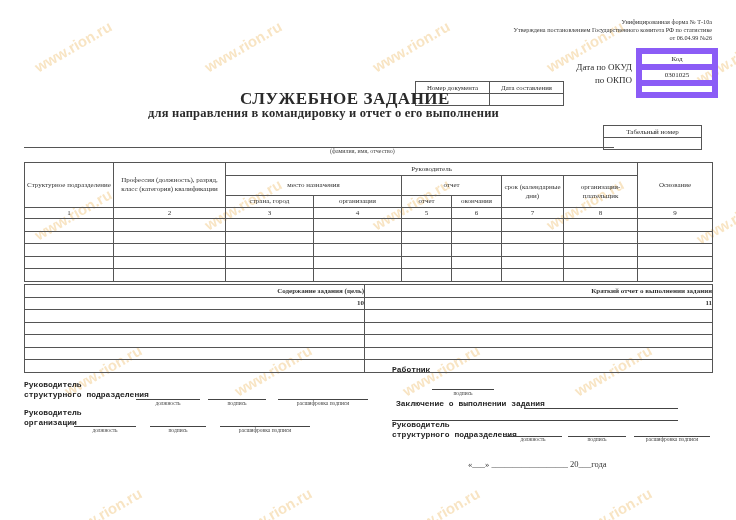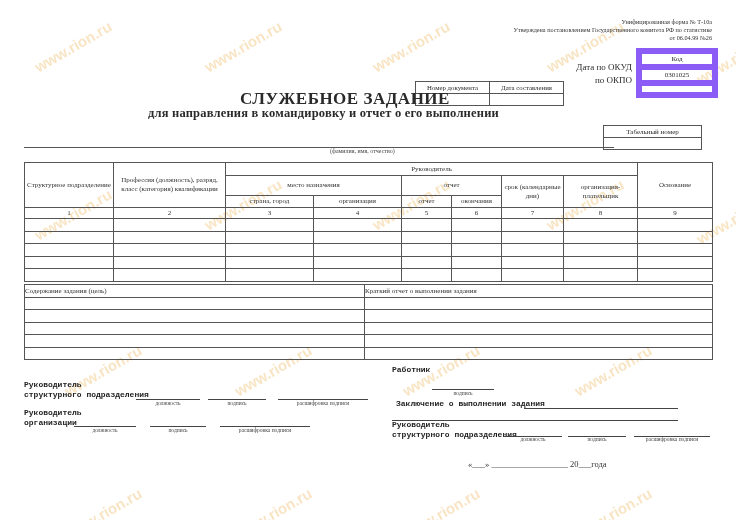--- a/index.html
+++ b/index.html
@@ -37,7 +37,7 @@
     table.main tr.r-data td { height: 12.5px; }
 
     table.task { position: absolute; left: 24px; top: 284px; width: 688px; border-collapse: collapse; table-layout: fixed; }
-    table.task td { border: 1px solid #555; font-size: 7px; text-align: left; height: 12.5px; line-height: 10px; color: #333; }
+    table.task td { border: 1px solid #555; font-size: 7px; text-align: right; height: 12.5px; line-height: 10px; color: #333; font-weight: bold; }
 
     .sig-bold { position: absolute; font-size: 8px; font-weight: bold; line-height: 10px; color: #222; font-family: Liberation Mono, monospace; }
     .uline { position: absolute; border-top: 1px solid #444; }

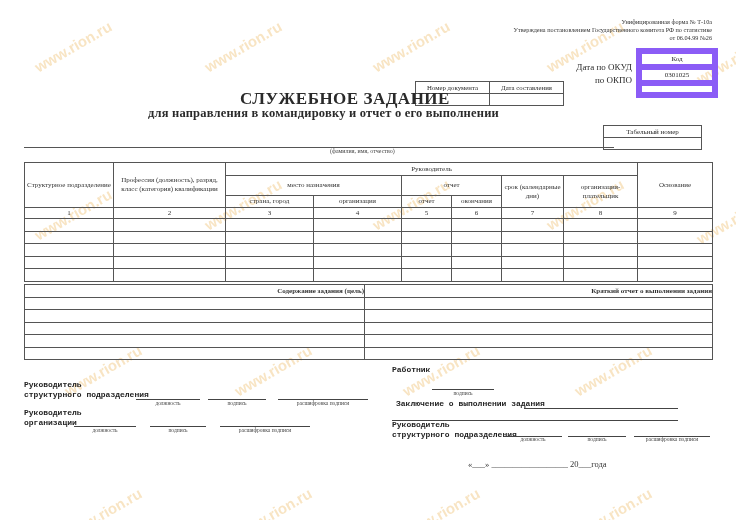--- a/index.html
+++ b/index.html
@@ -227,6 +227,10 @@
     <td>Краткий отчет о выполнении задания</td>
   </tr>
   <tr>
+    <td>10</td>
+    <td>11</td>
+  </tr>
+  <tr>
         <td></td>
         <td></td>
       </tr>

